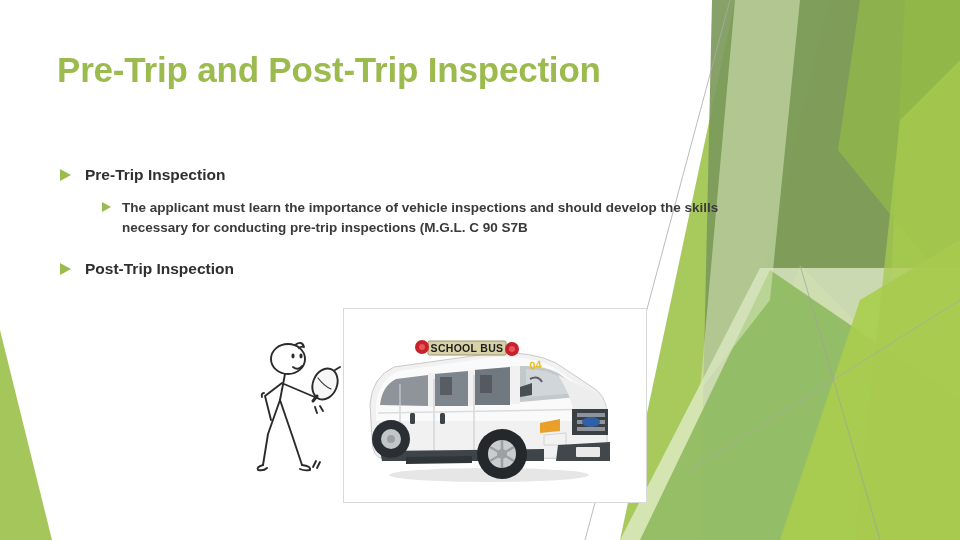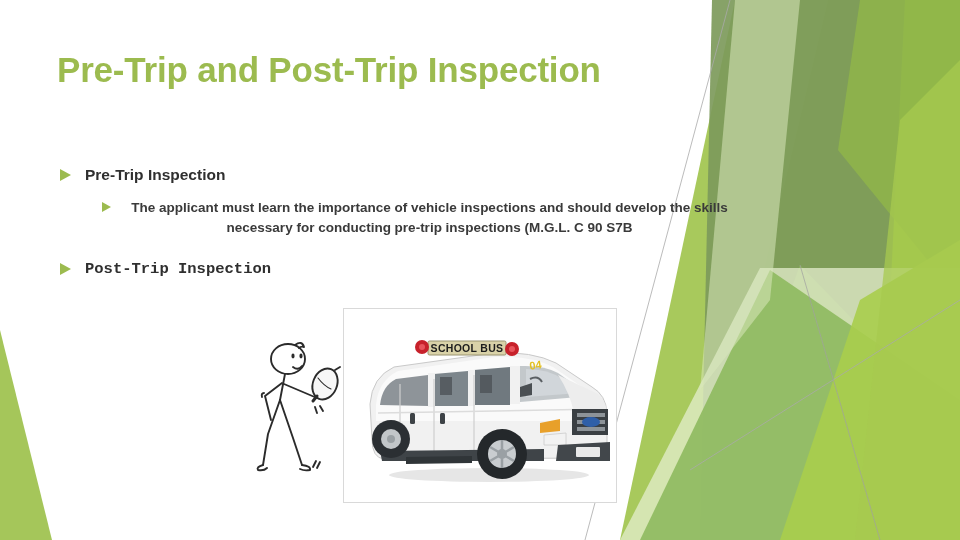--- a/index.html
+++ b/index.html
@@ -75,7 +75,6 @@
     font-weight: bold;
     color: #3a3a3a;
     line-height: 1.47;
-    text-align: center;
   }
   .lvl2 .tri {
     position: absolute;

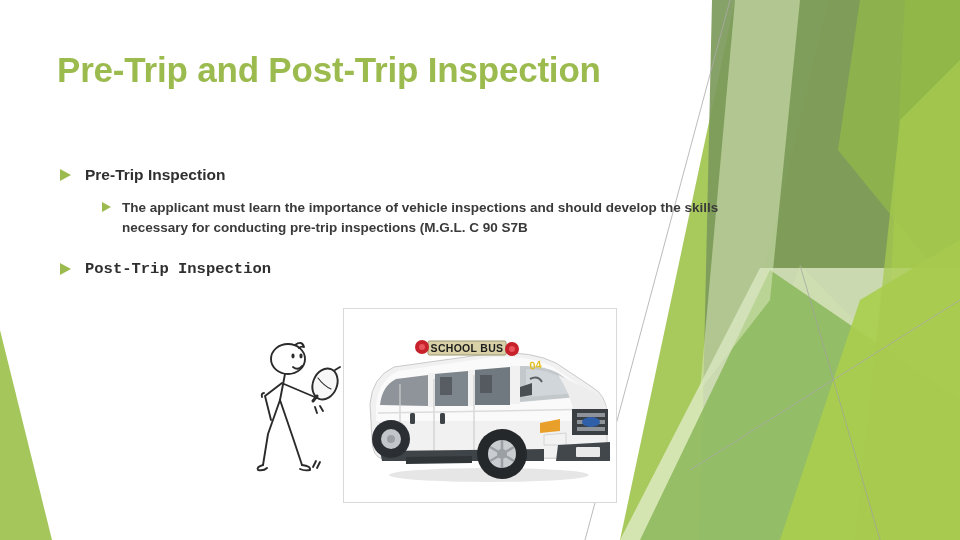--- a/index.html
+++ b/index.html
@@ -87,7 +87,7 @@
     border-bottom: 5.5px solid transparent;
   }
 
-  .gap-block { margin-top: 20px; font-family: Liberation Mono, monospace; }
+  .gap-block { margin-top: 20px; }
 
   
   .stickman {

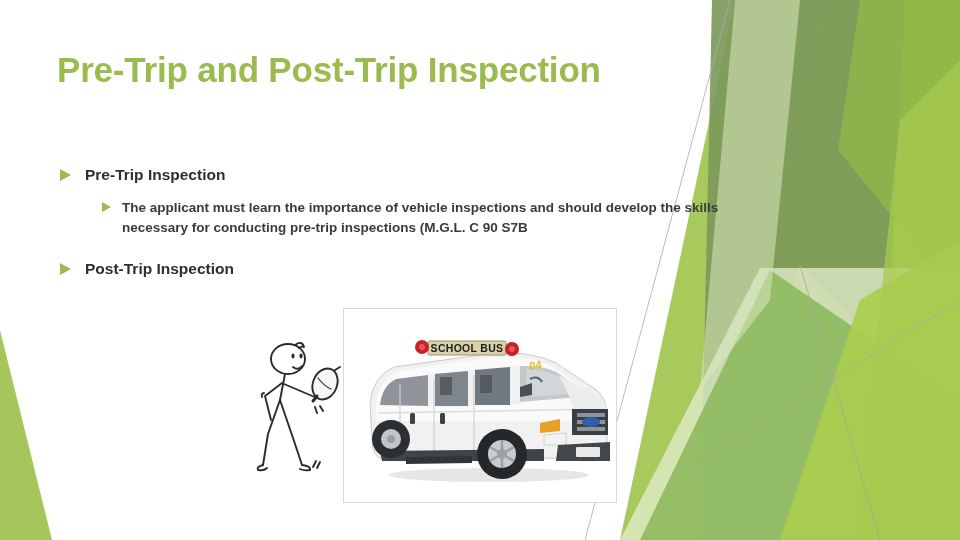--- a/index.html
+++ b/index.html
@@ -103,7 +103,7 @@
     position: absolute;
     left: 343px;
     top: 308px;
-    width: 274px;
+    width: 304px;
     height: 195px;
     background: #ffffff;
     border: 1px solid #d9d9d9;

